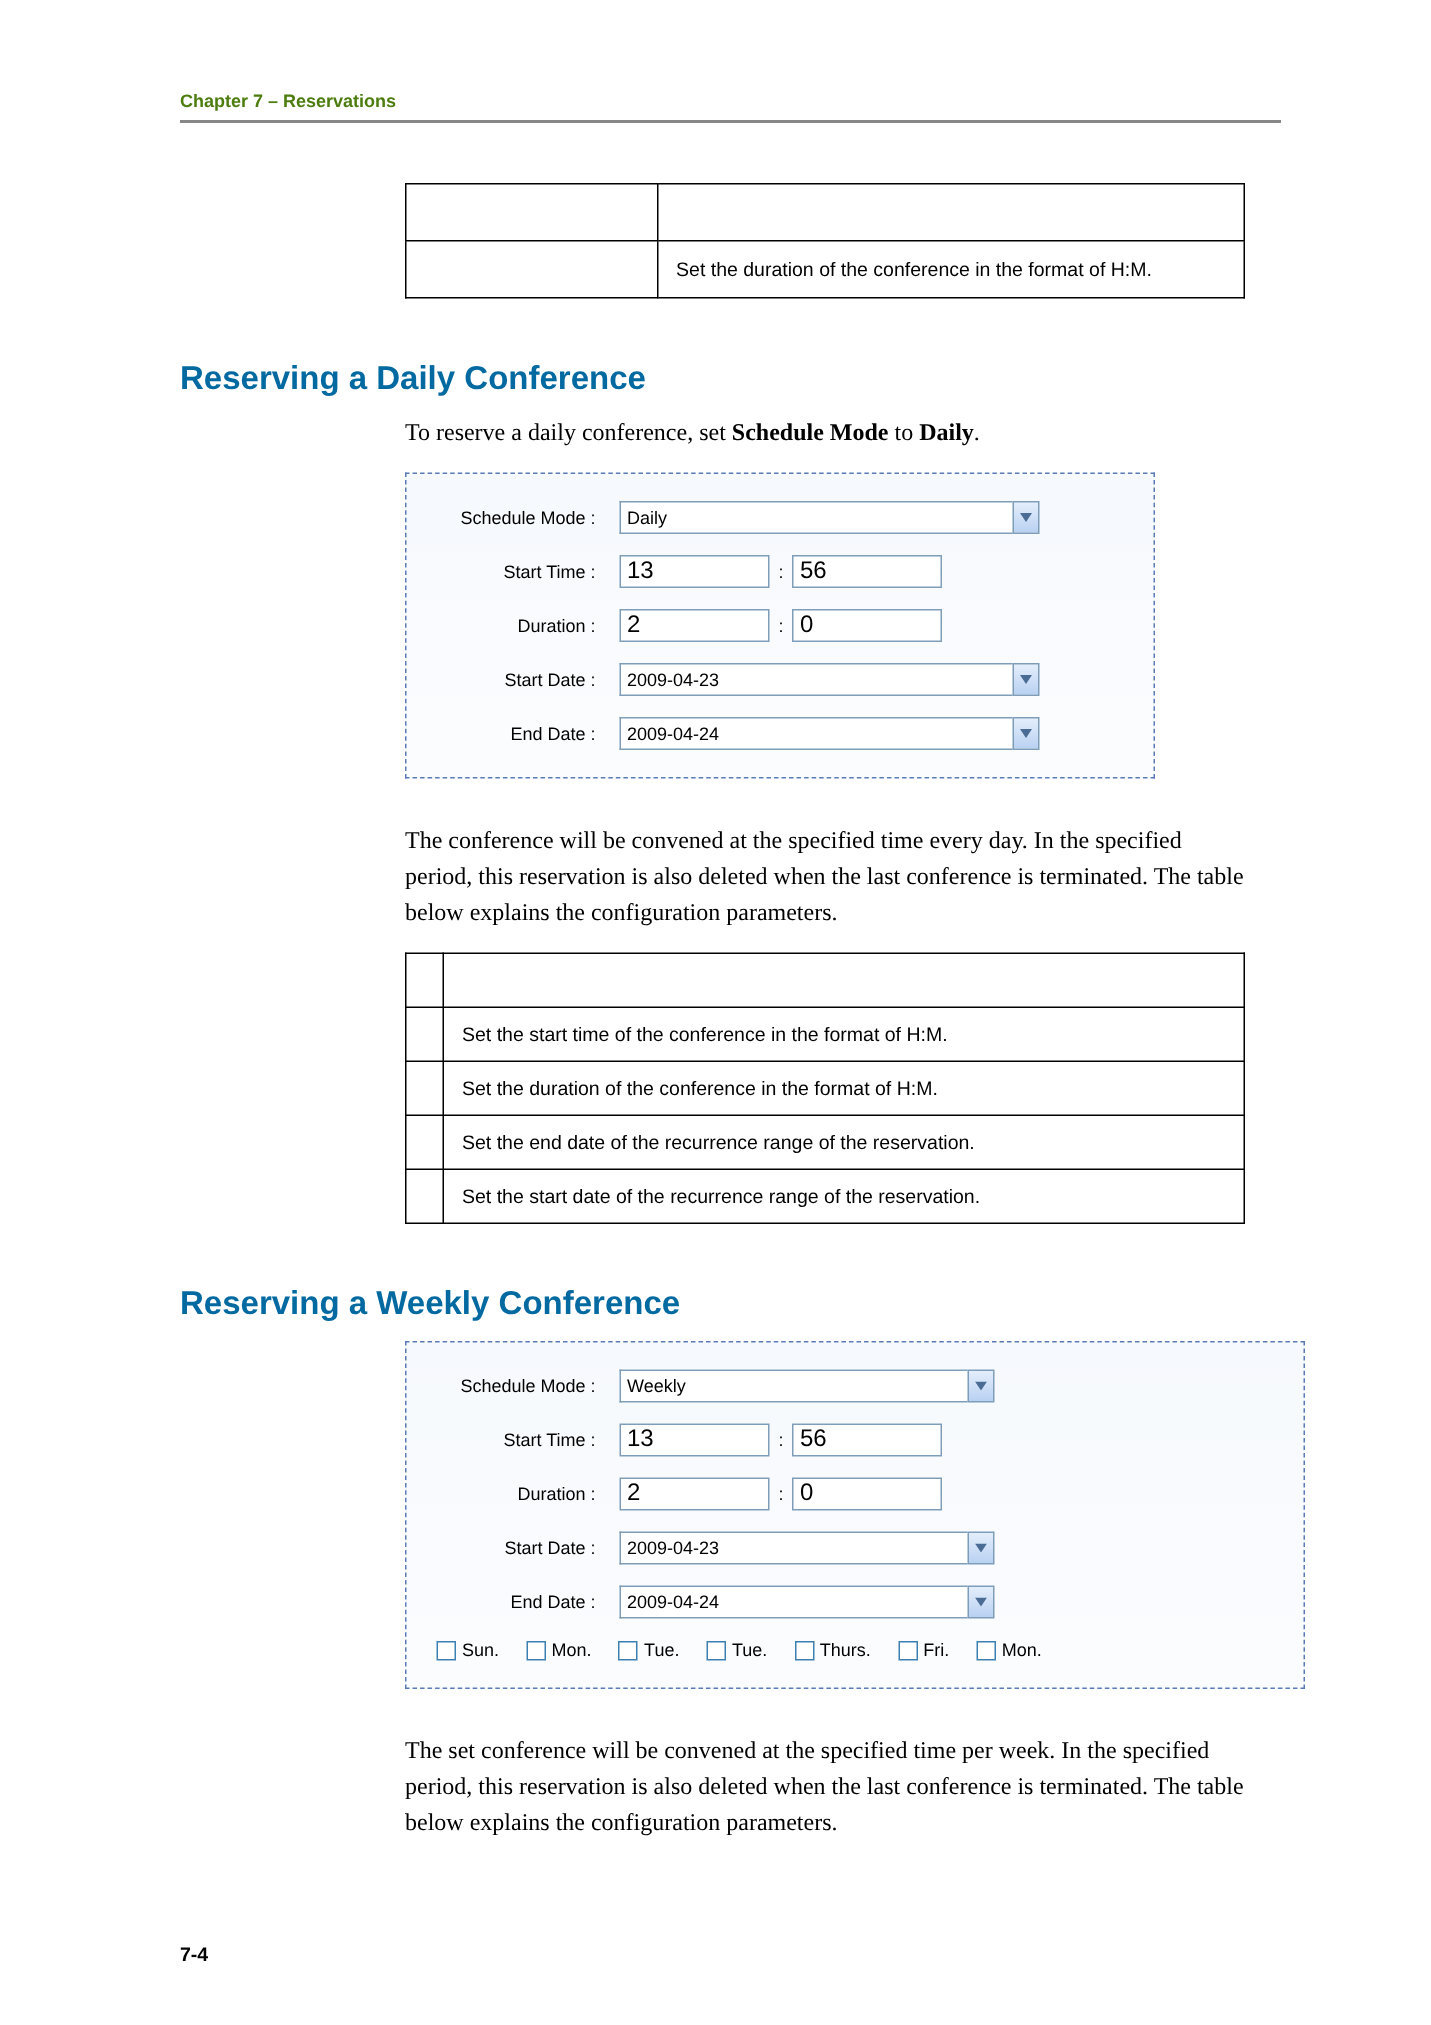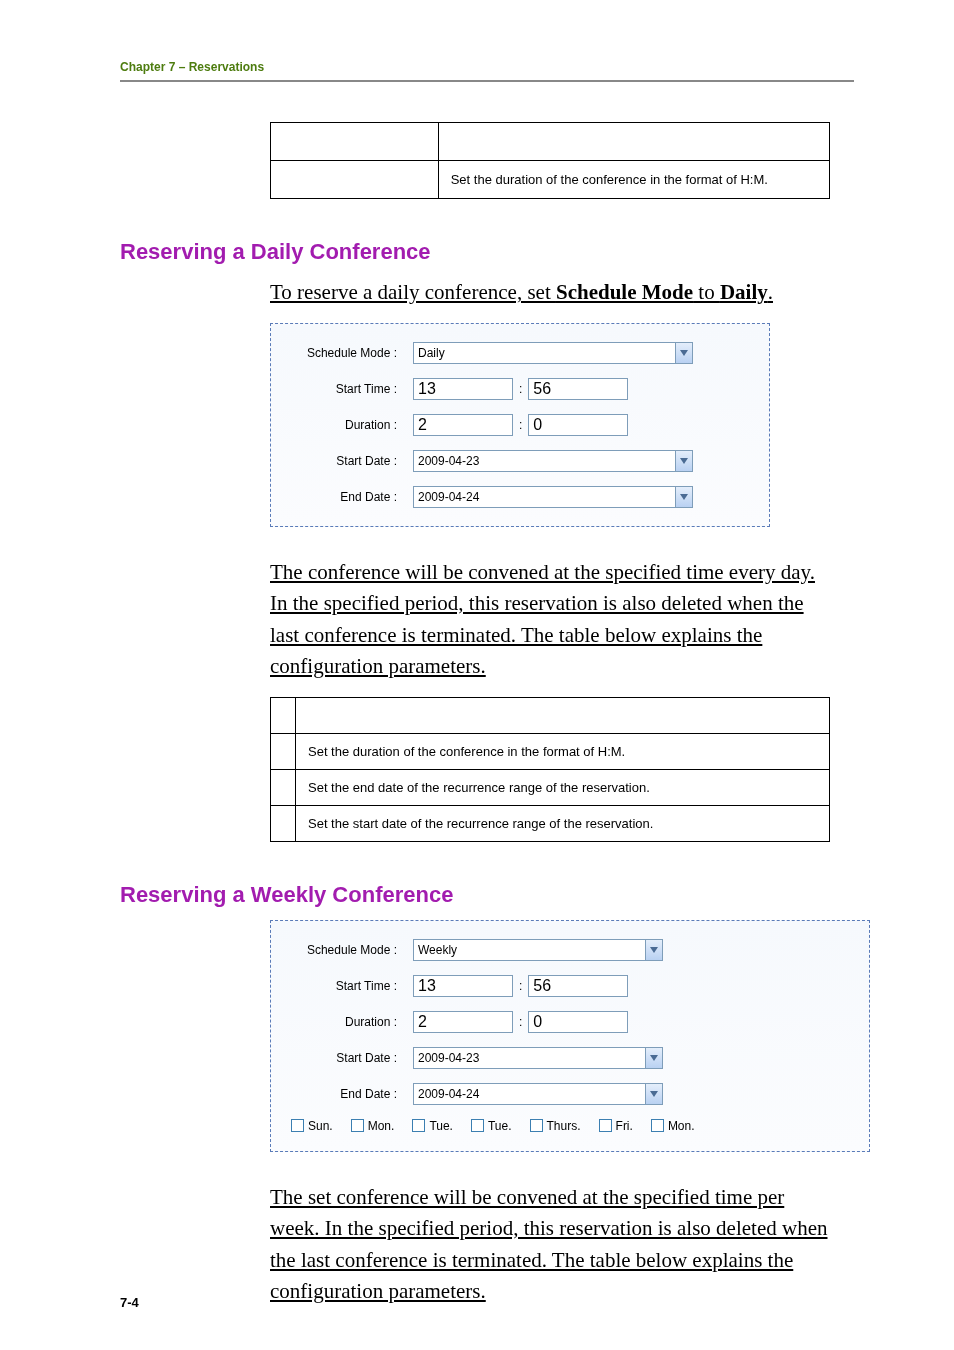--- a/index.html
+++ b/index.html
@@ -41,7 +41,7 @@
       font-family: Arial, Helvetica, sans-serif;
       font-weight: bold;
       font-size: 22px;
-      color: #a21caf;
+      color: #0369a1;
       margin-bottom: 12px;
     }
     .body-text {

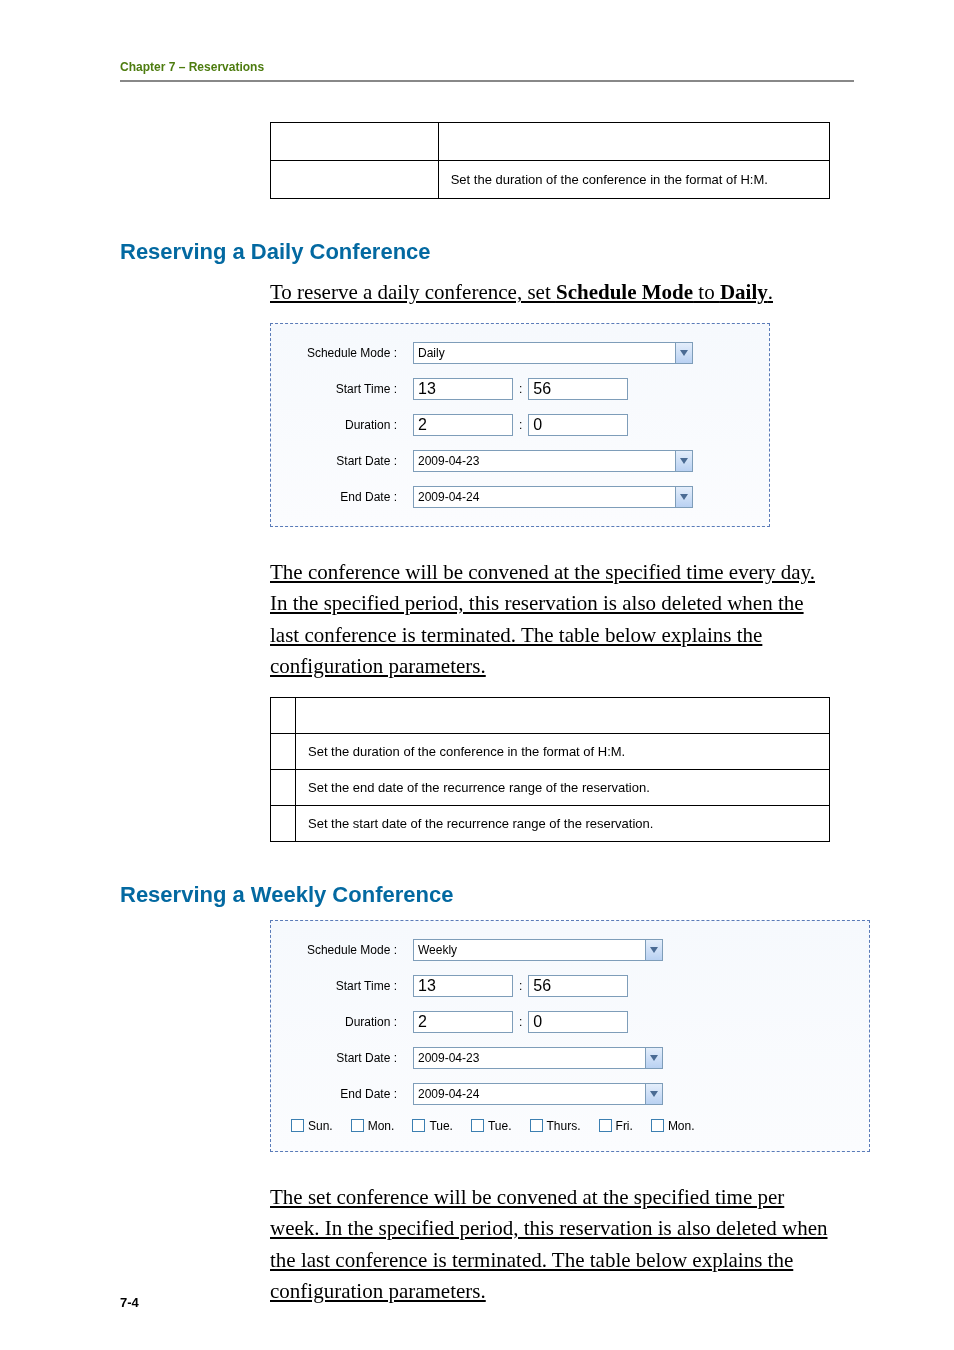--- a/index.html
+++ b/index.html
@@ -46,12 +46,11 @@
     }
     .body-text {
       font-family: 'Book Antiqua', Palatino, Georgia, serif;
-      font-size: 21px;
+      font-size: 16px;
       margin-left: 150px;
       margin-bottom: 14px;
       line-height: 1.5;
       width: 560px;
-      text-decoration: underline;
     }
     .body-text strong { font-weight: bold; }
     .form-figure {

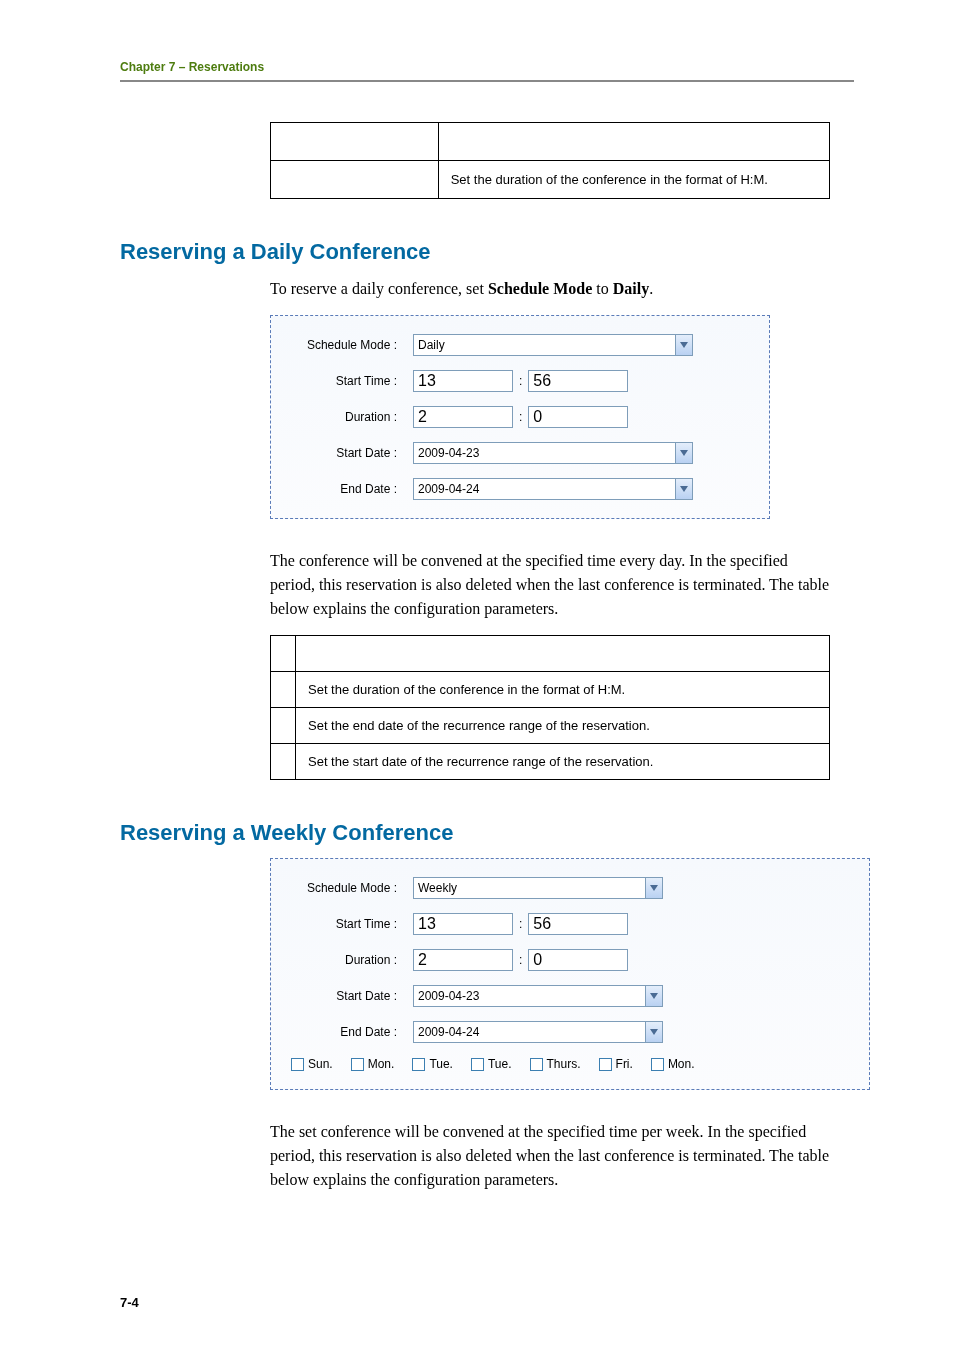--- a/index.html
+++ b/index.html
@@ -235,6 +235,10 @@
         </tr>
     <tr>
           <td class="c1"></td>
+          <td>Set the start time of the conference in the format of H:M.</td>
+        </tr>
+    <tr>
+          <td class="c1"></td>
           <td>Set the duration of the conference in the format of H:M.</td>
         </tr>
     <tr>

